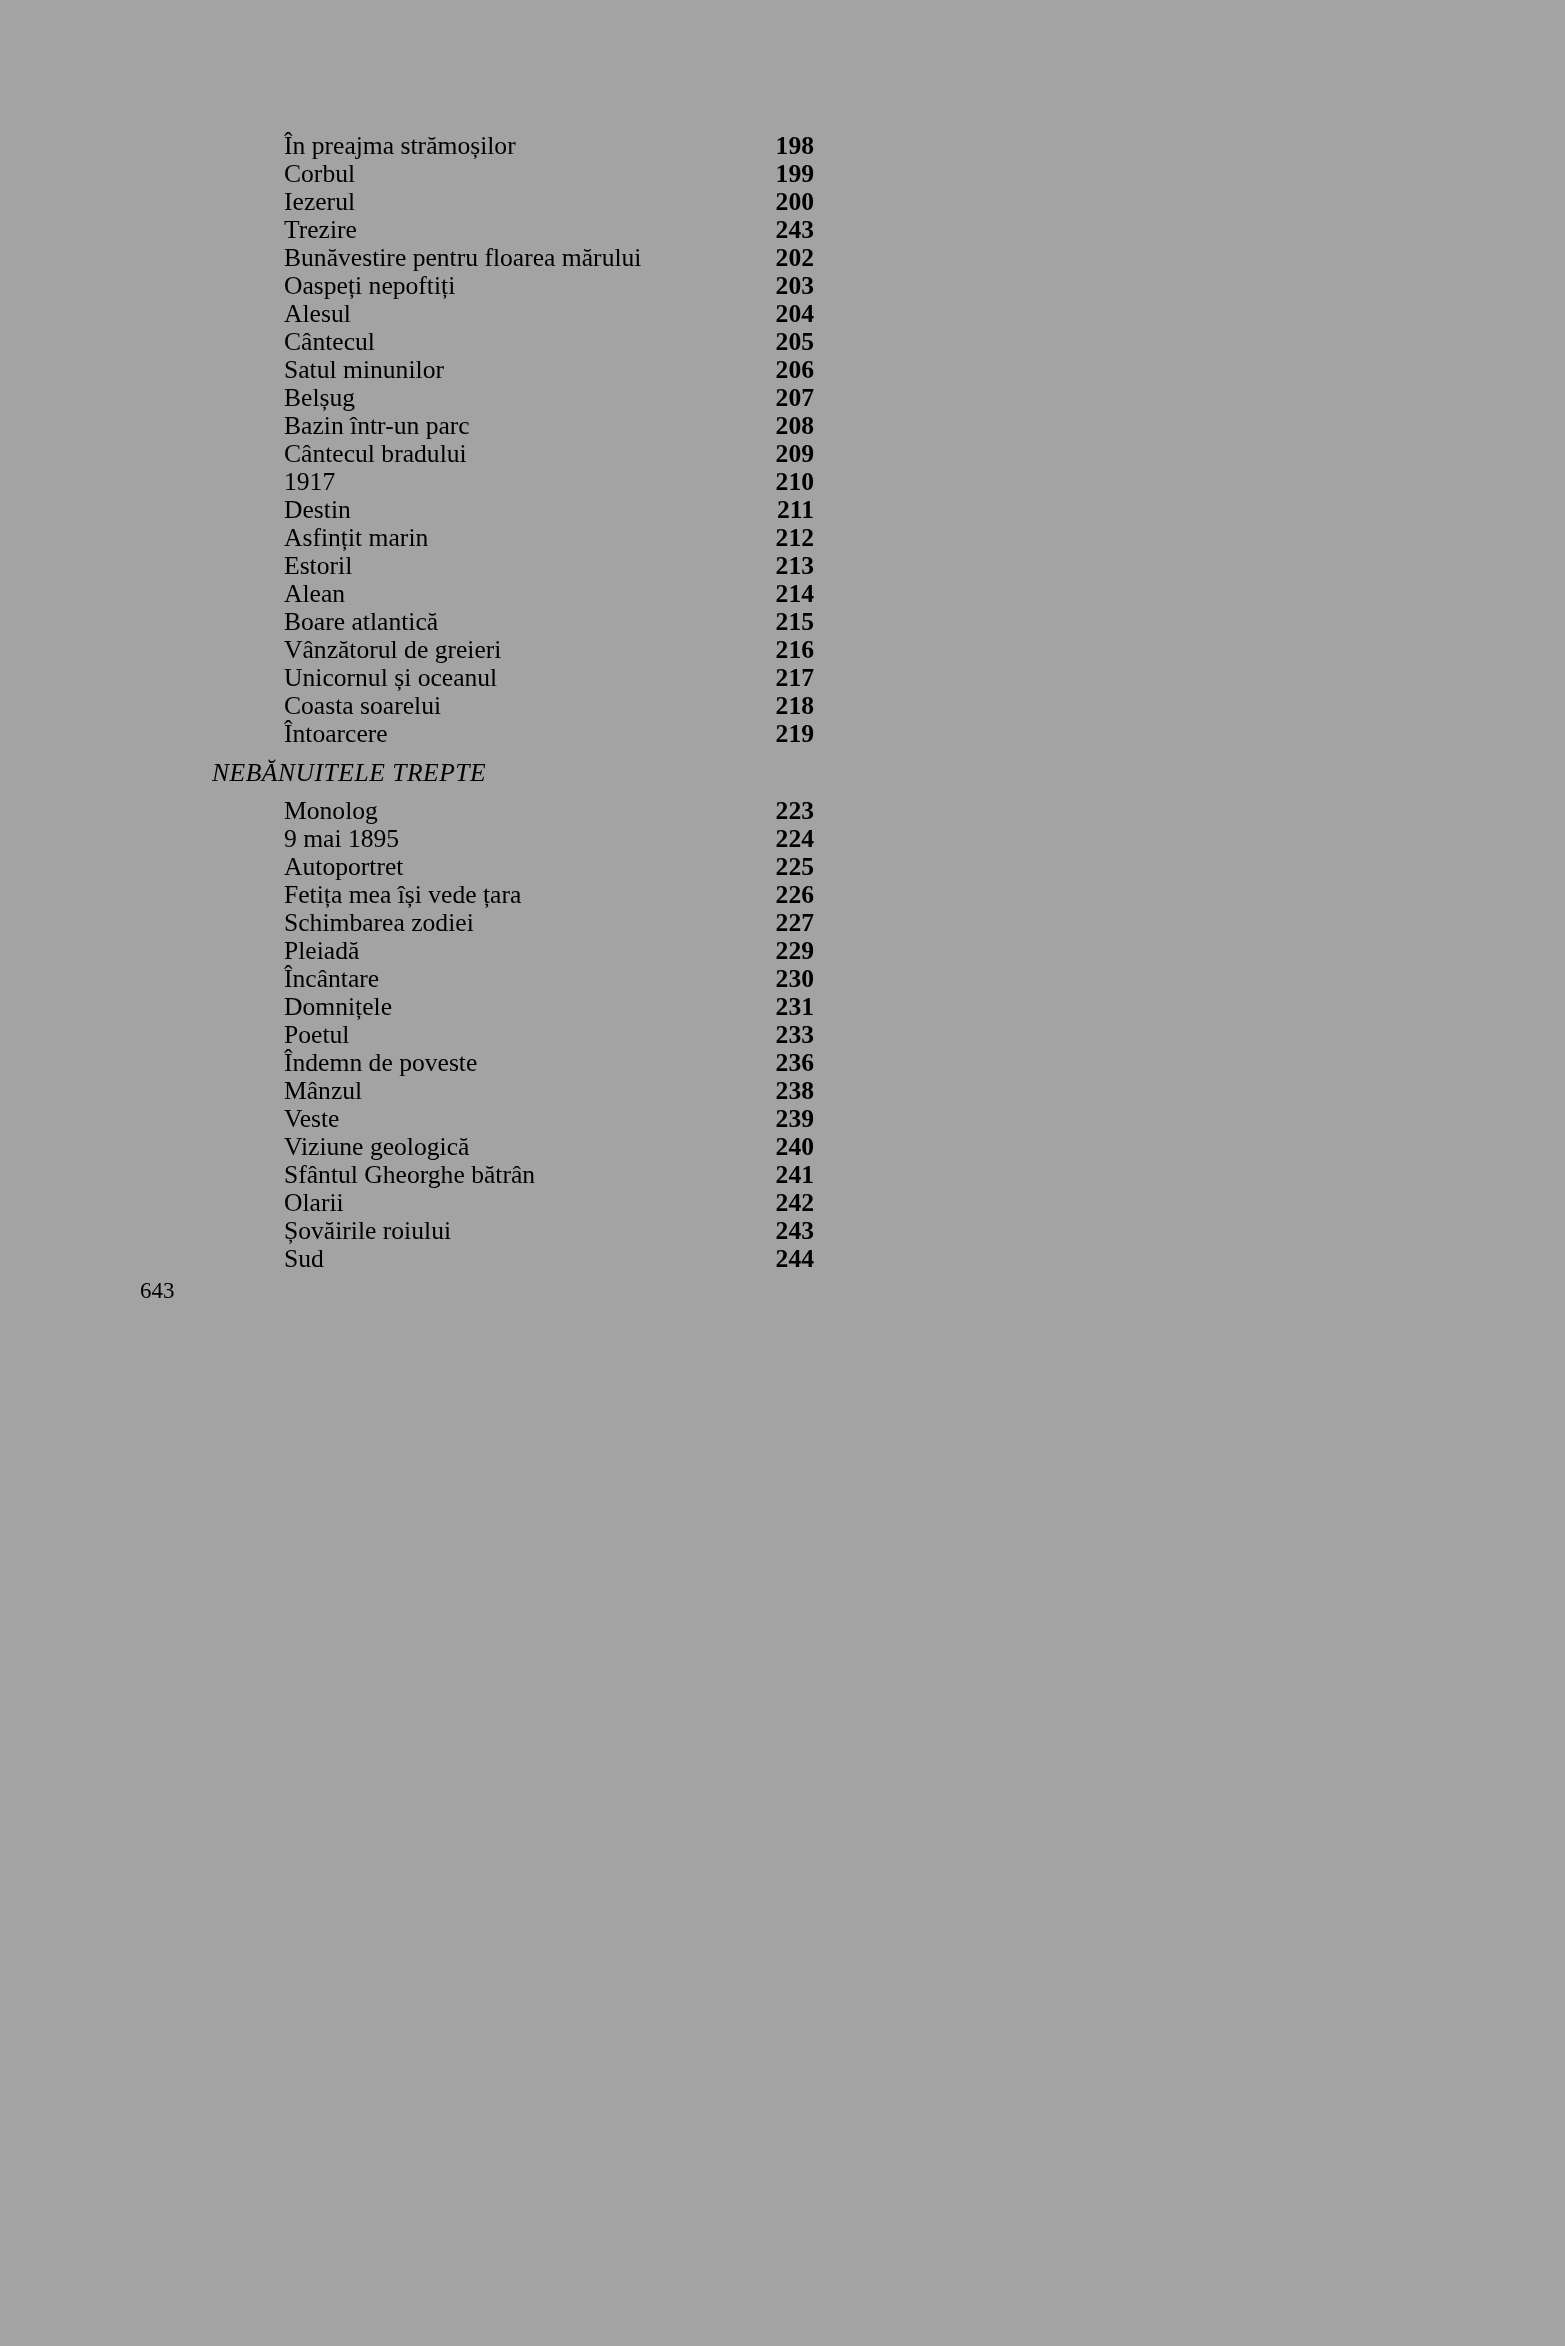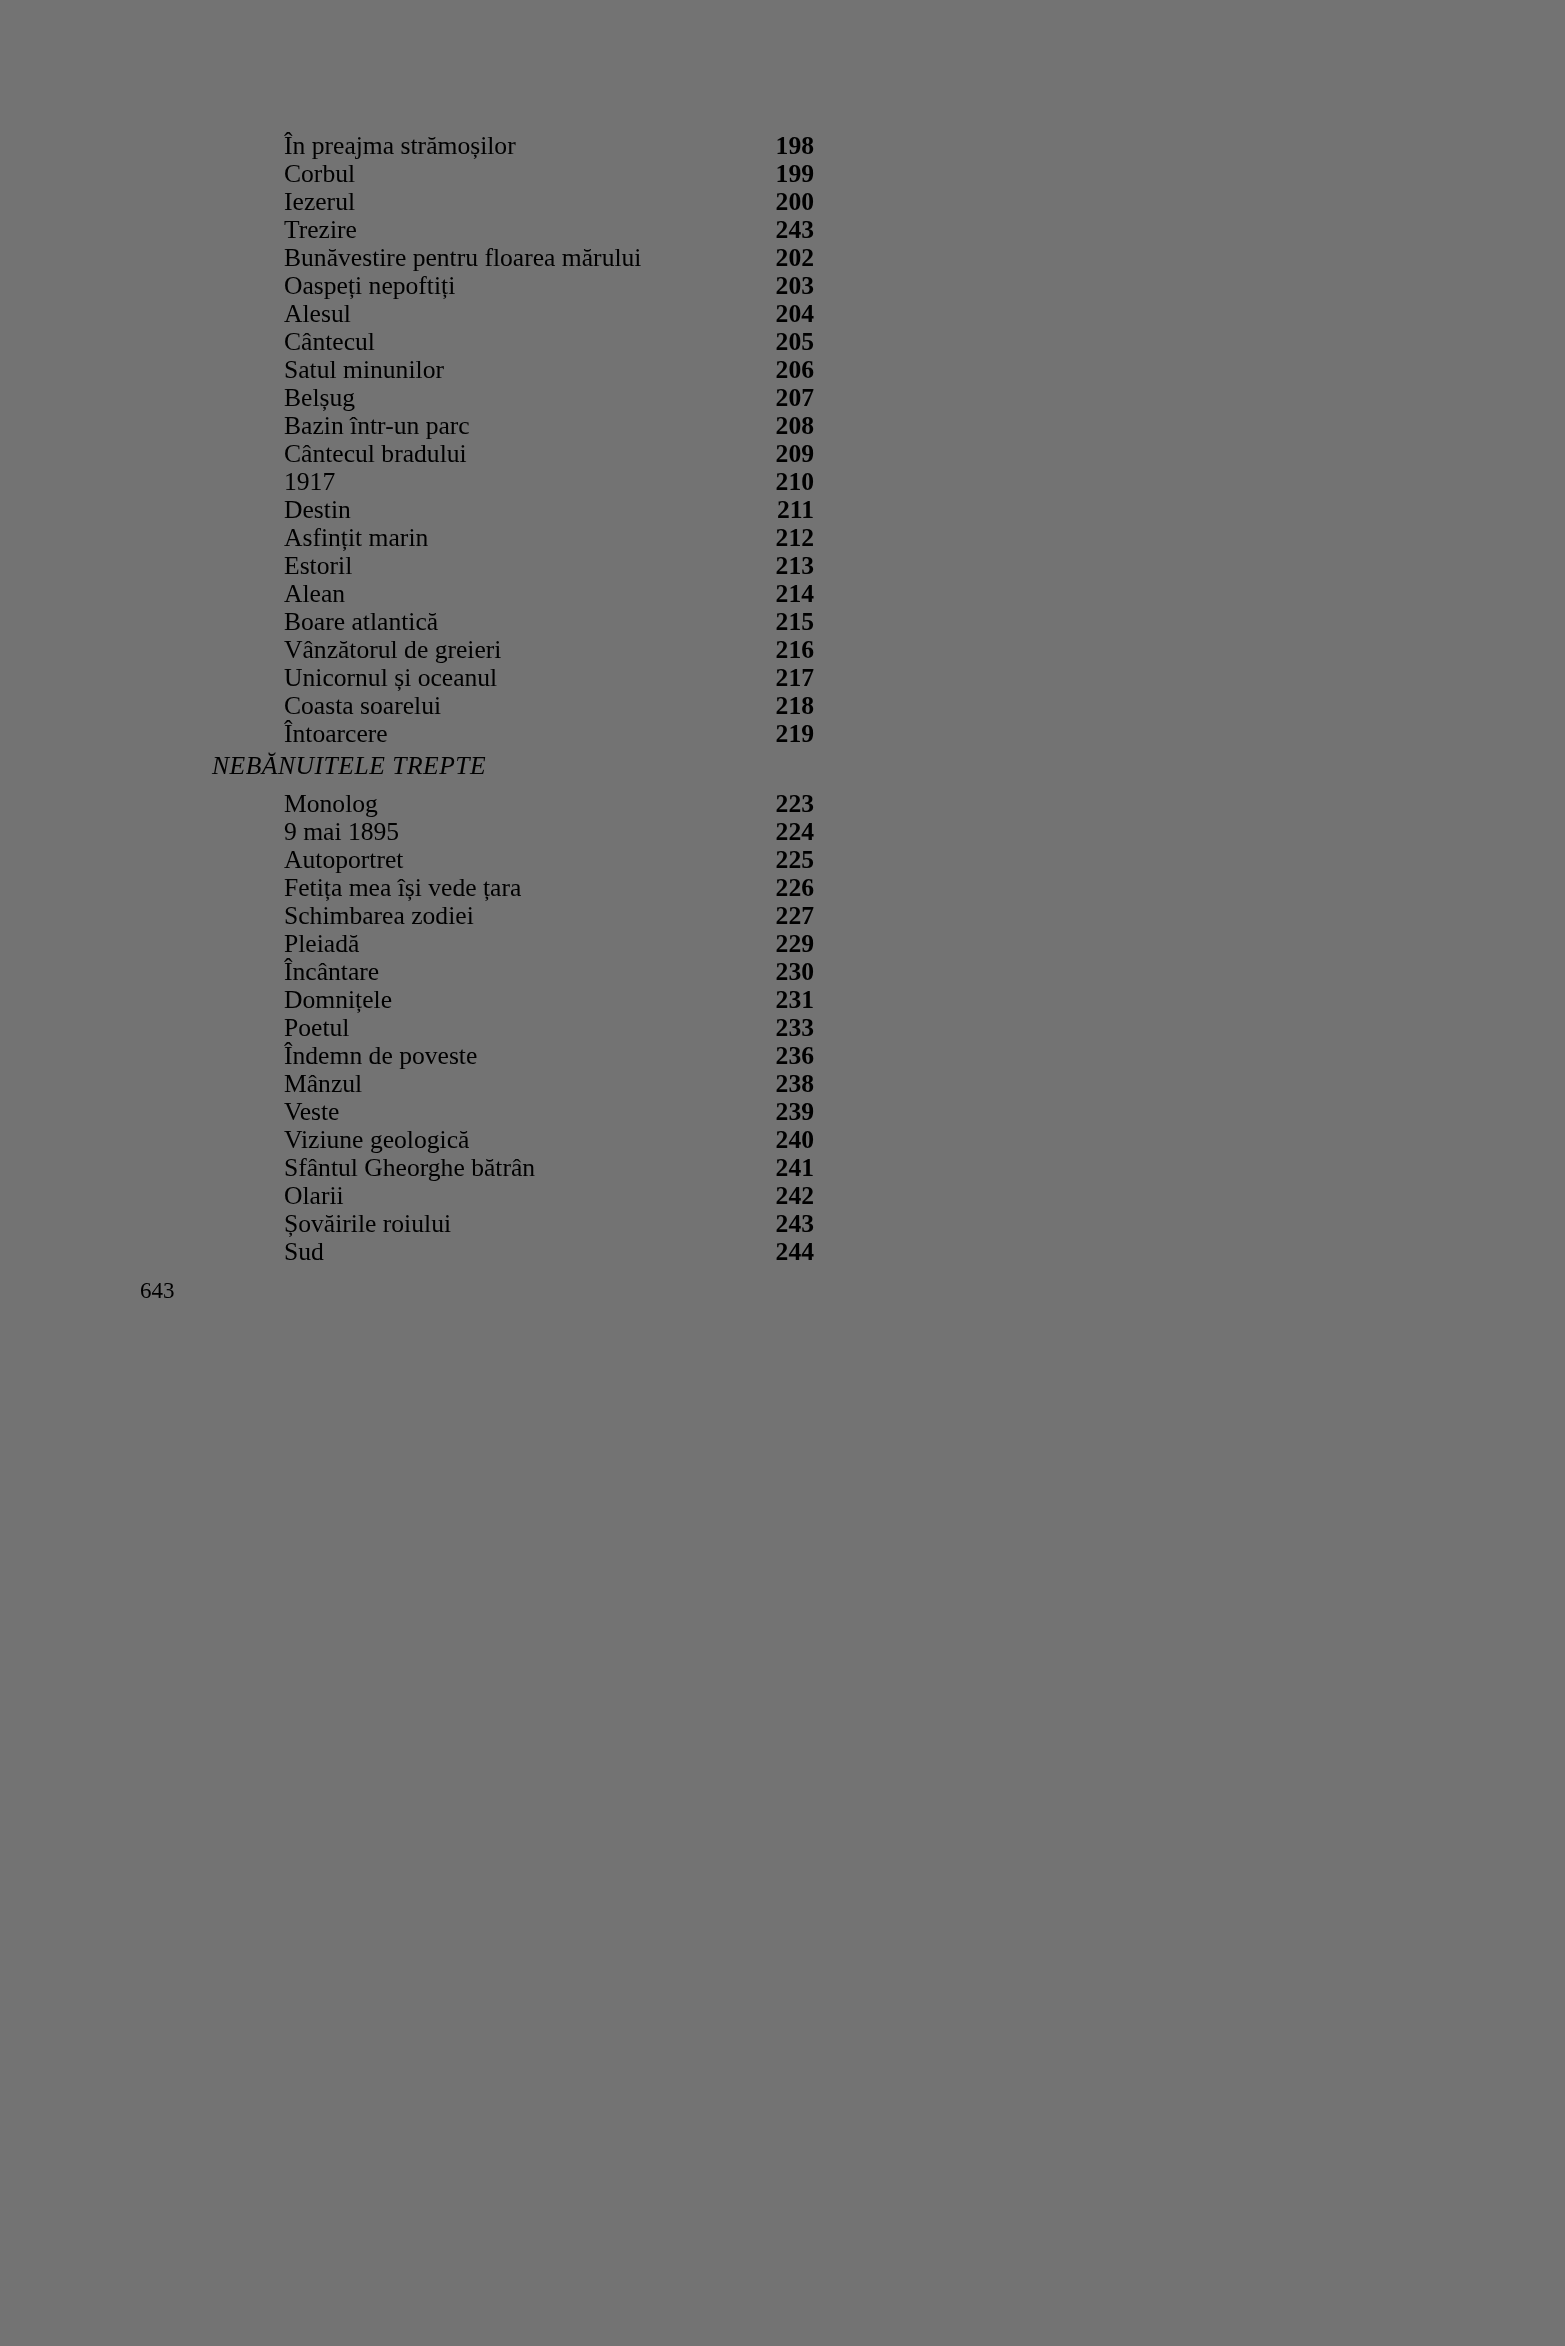--- a/index.html
+++ b/index.html
@@ -11,7 +11,7 @@
     position: relative;
     width: 1565px;
     height: 2347px;
-    background: #737373;
+    background: #a3a3a3;
     color: #000000;
     font-family: "Liberation Serif", "DejaVu Serif", serif;
     font-size: 25.6px;

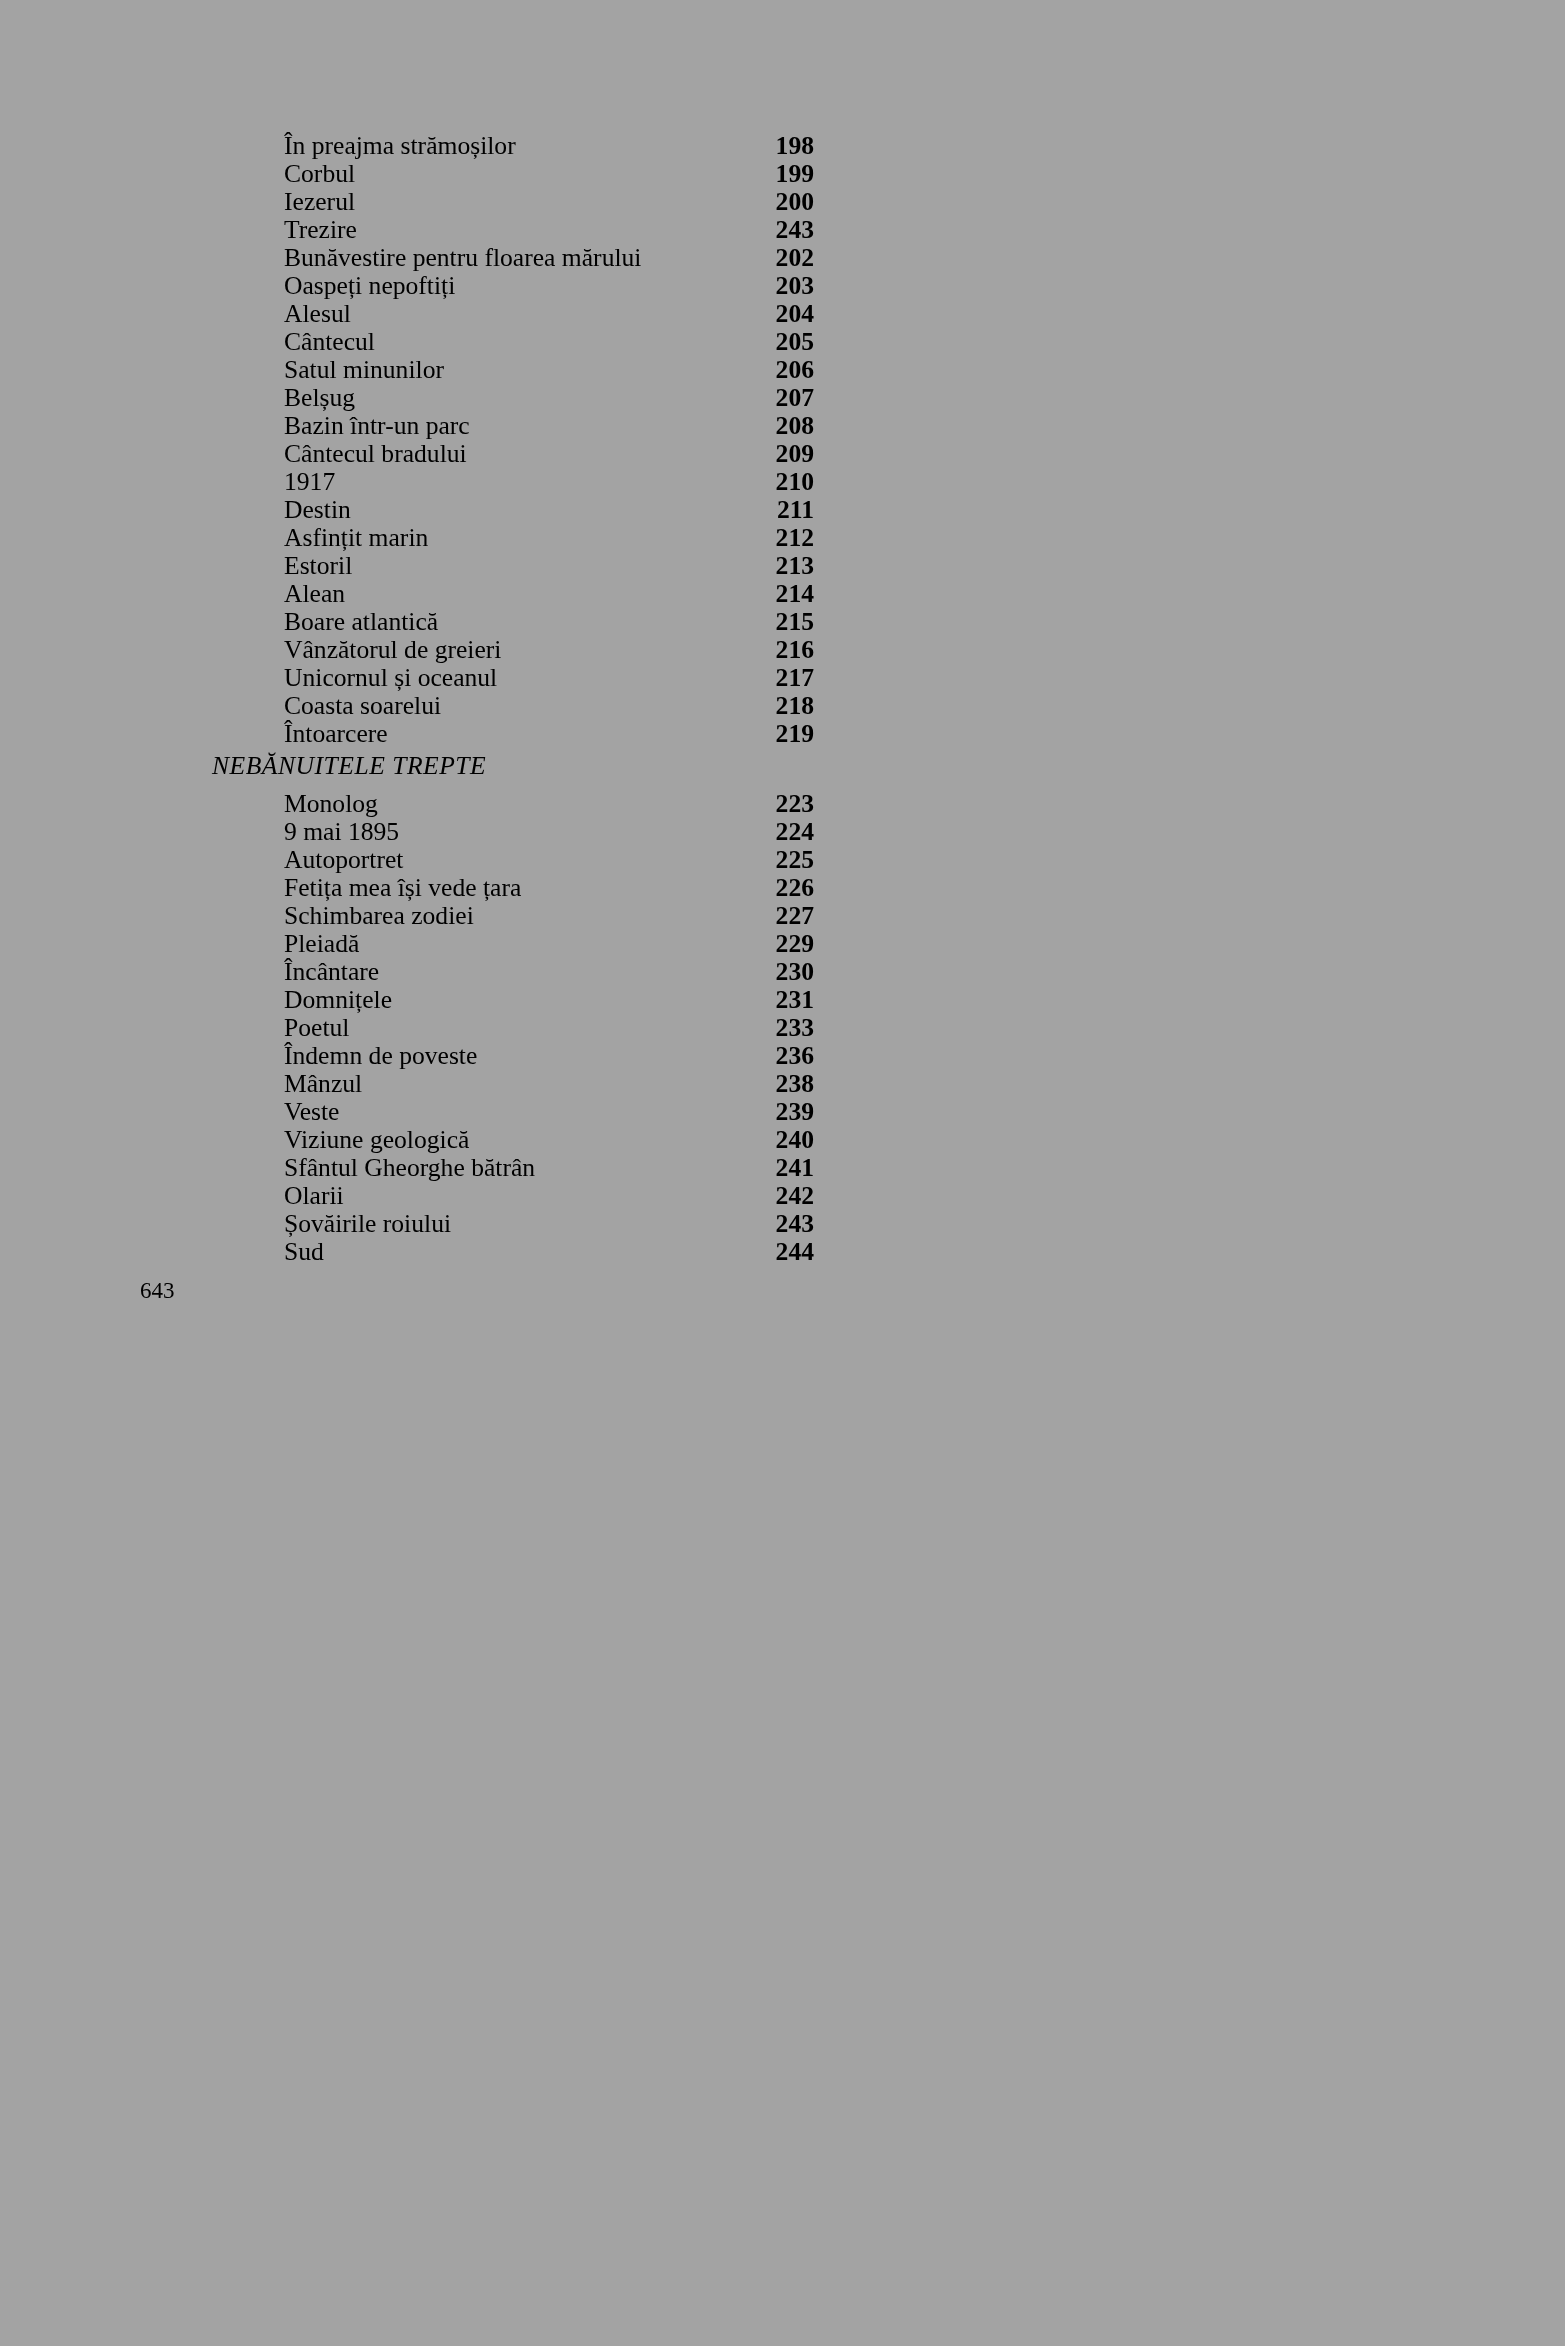--- a/index.html
+++ b/index.html
@@ -42,7 +42,7 @@
     font-style: italic;
     line-height: 28px;
     height: 28px;
-    margin-top: 4px;
+    margin-top: 11px;
     margin-bottom: 10.4px;
     letter-spacing: 0.5px;
     white-space: nowrap;

